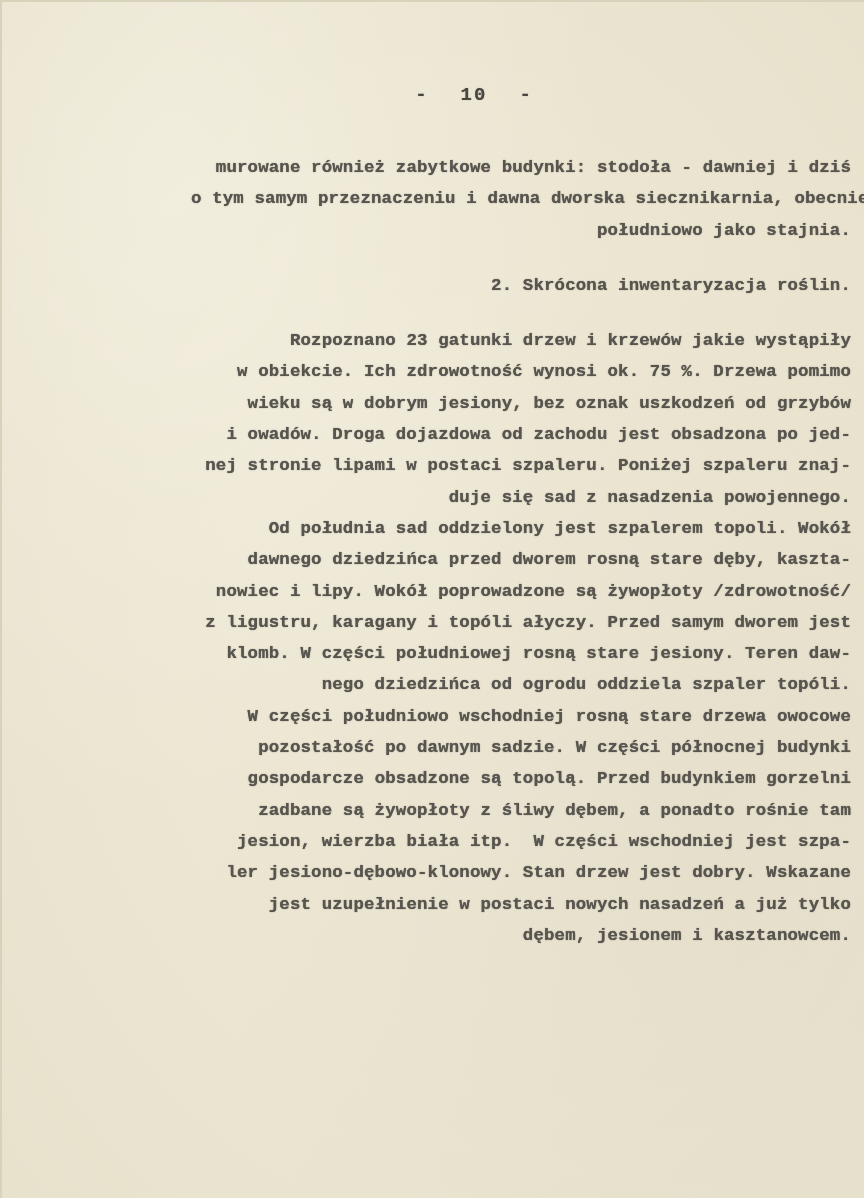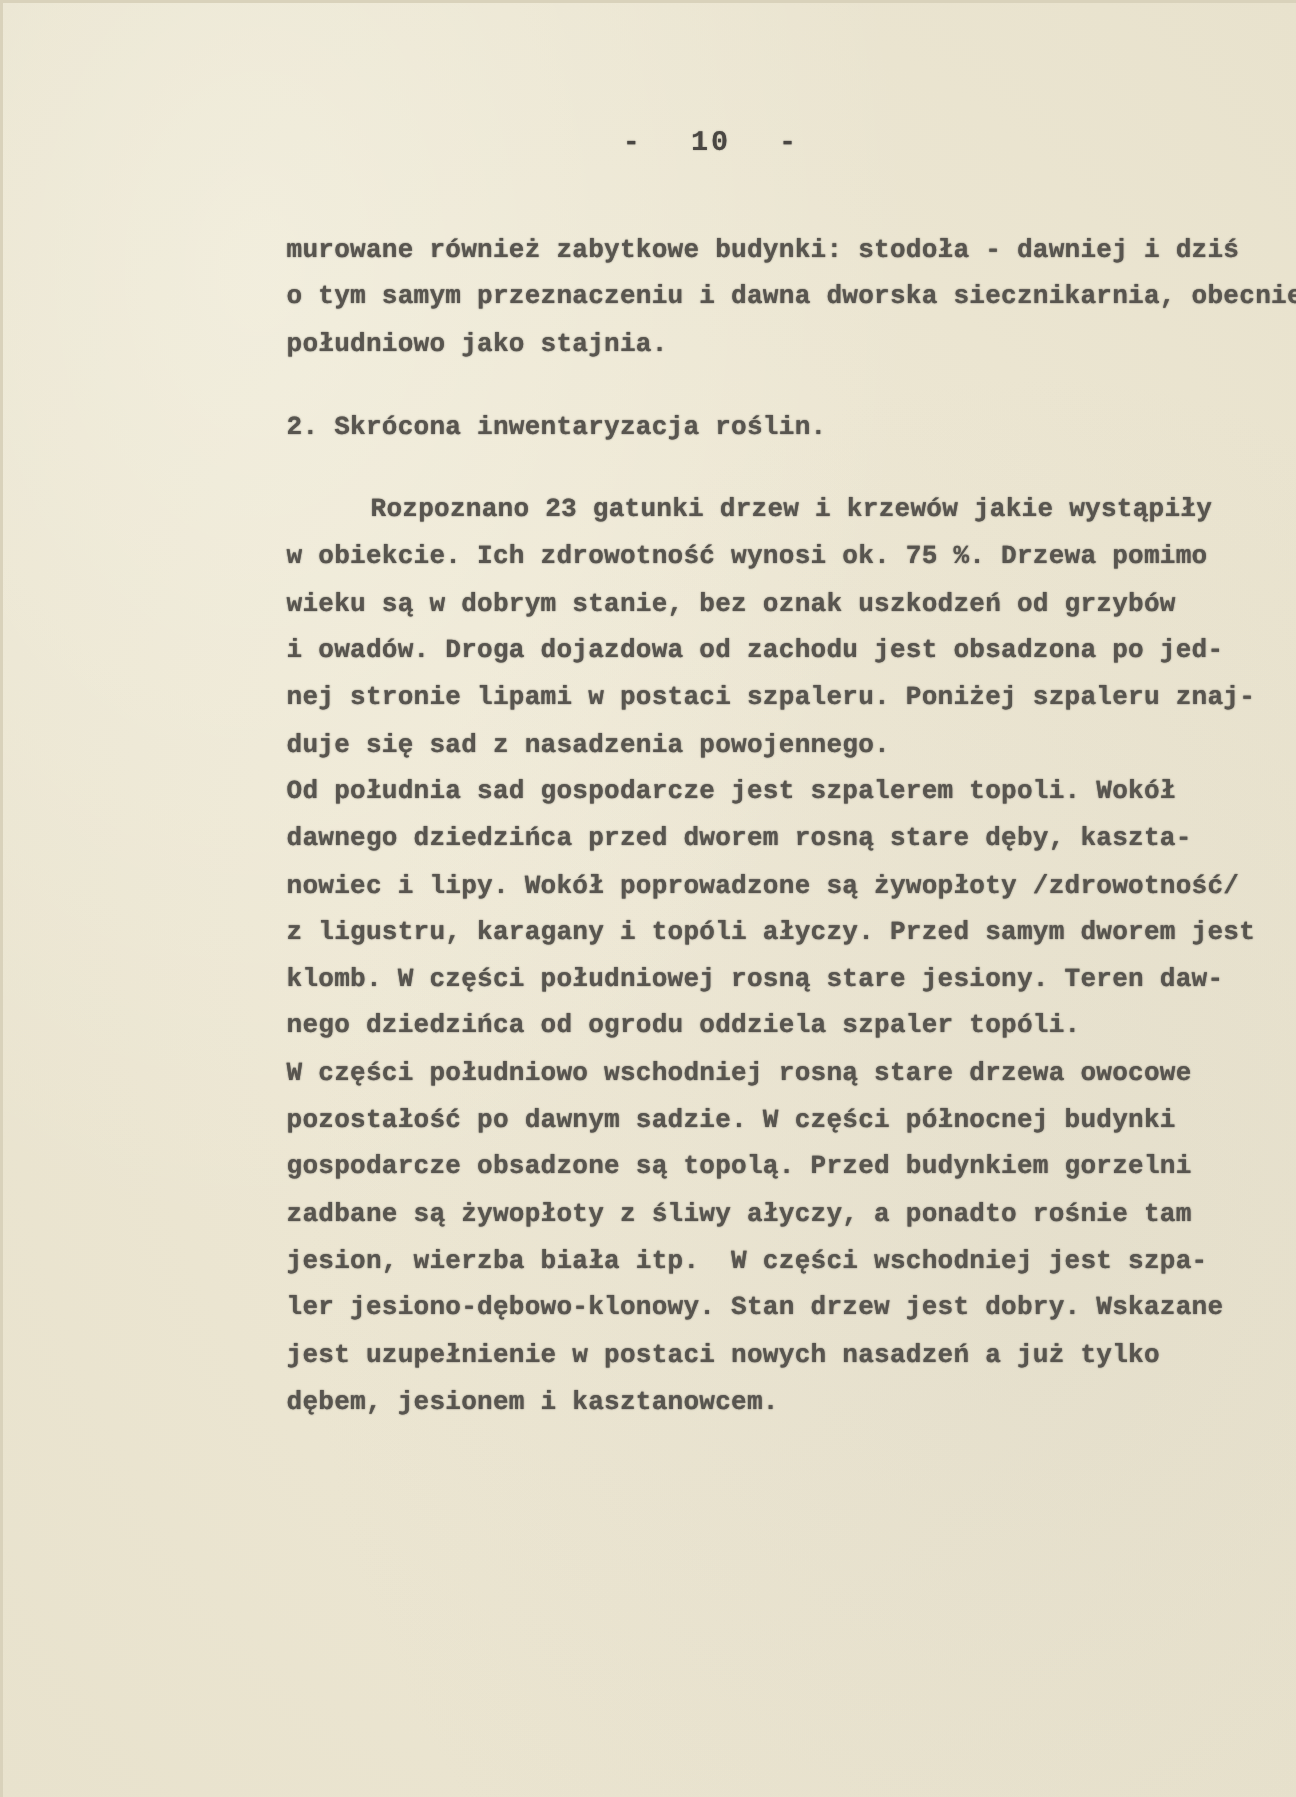--- a/index.html
+++ b/index.html
@@ -56,6 +56,7 @@
     height: 31.3px;
     line-height: 31.3px;
     white-space: pre;
+    text-align: right;
   }
   .gap {
     height: 24px;

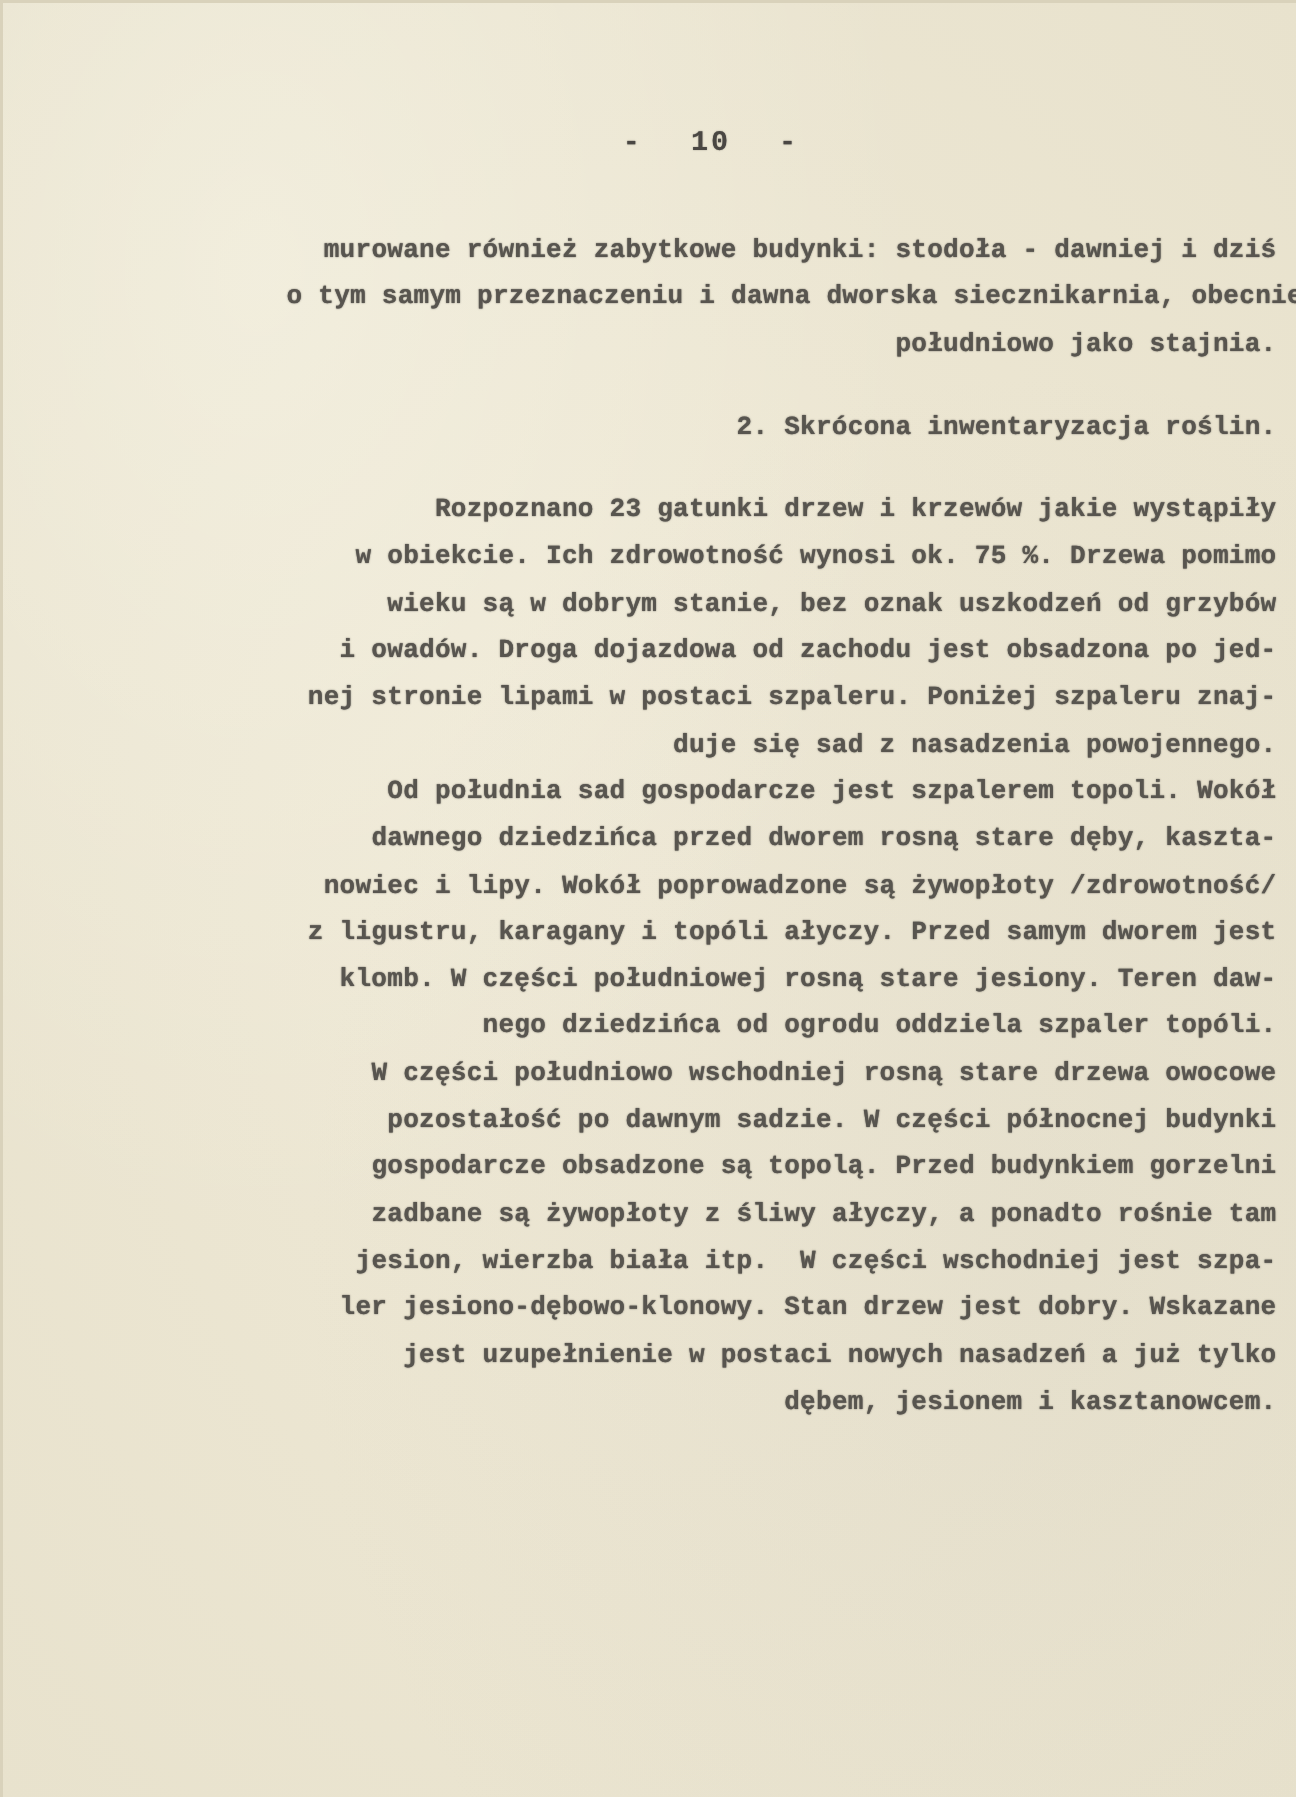--- a/index.html
+++ b/index.html
@@ -91,7 +91,7 @@
     <div>
       <div class="line indent">Rozpoznano 23 gatunki drzew i krzewów jakie wystąpiły</div>
       <div class="line">w obiekcie. Ich zdrowotność wynosi ok. 75 %. Drzewa pomimo</div>
-      <div class="line">wieku są w dobrym stanie, bez oznak uszkodzeń od grzybów</div>
+      <div class="line">wieku są w dobrym jesiony, bez oznak uszkodzeń od grzybów</div>
       <div class="line">i owadów. Droga dojazdowa od zachodu jest obsadzona po jed-</div>
       <div class="line">nej stronie lipami w postaci szpaleru. Poniżej szpaleru znaj-</div>
       <div class="line">duje się sad z nasadzenia powojennego.</div>

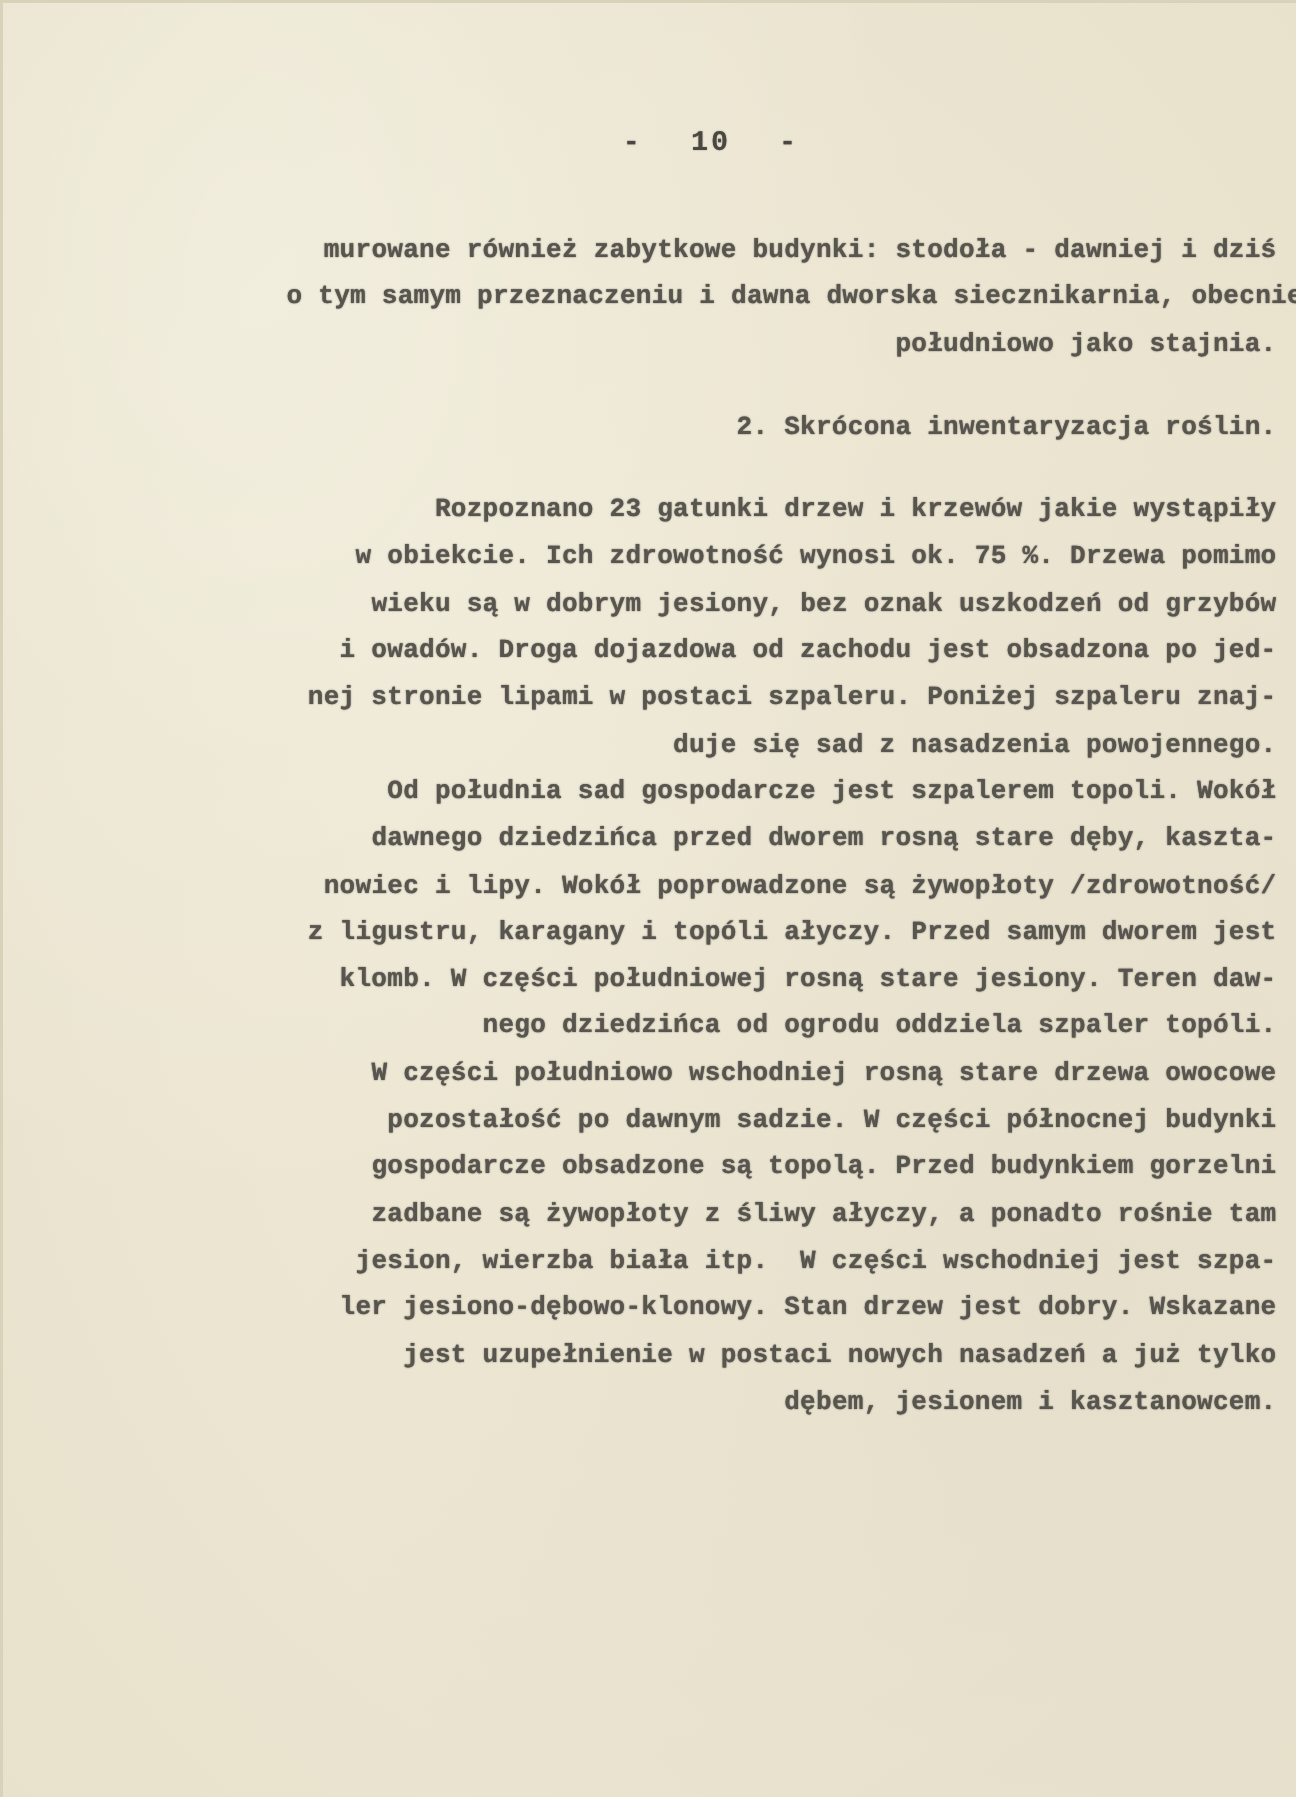--- a/index.html
+++ b/index.html
@@ -98,7 +98,7 @@
     </div>
 
     <div>
-      <div class="line">Od południa sad gospodarcze jest szpalerem topoli. Wokół</div>
+      <div class="line">Od południa sad oddzielony jest szpalerem topoli. Wokół</div>
       <div class="line">dawnego dziedzińca przed dworem rosną stare dęby, kaszta-</div>
       <div class="line">nowiec i lipy. Wokół poprowadzone są żywopłoty /zdrowotność/</div>
       <div class="line">z ligustru, karagany i topóli ałyczy. Przed samym dworem jest</div>

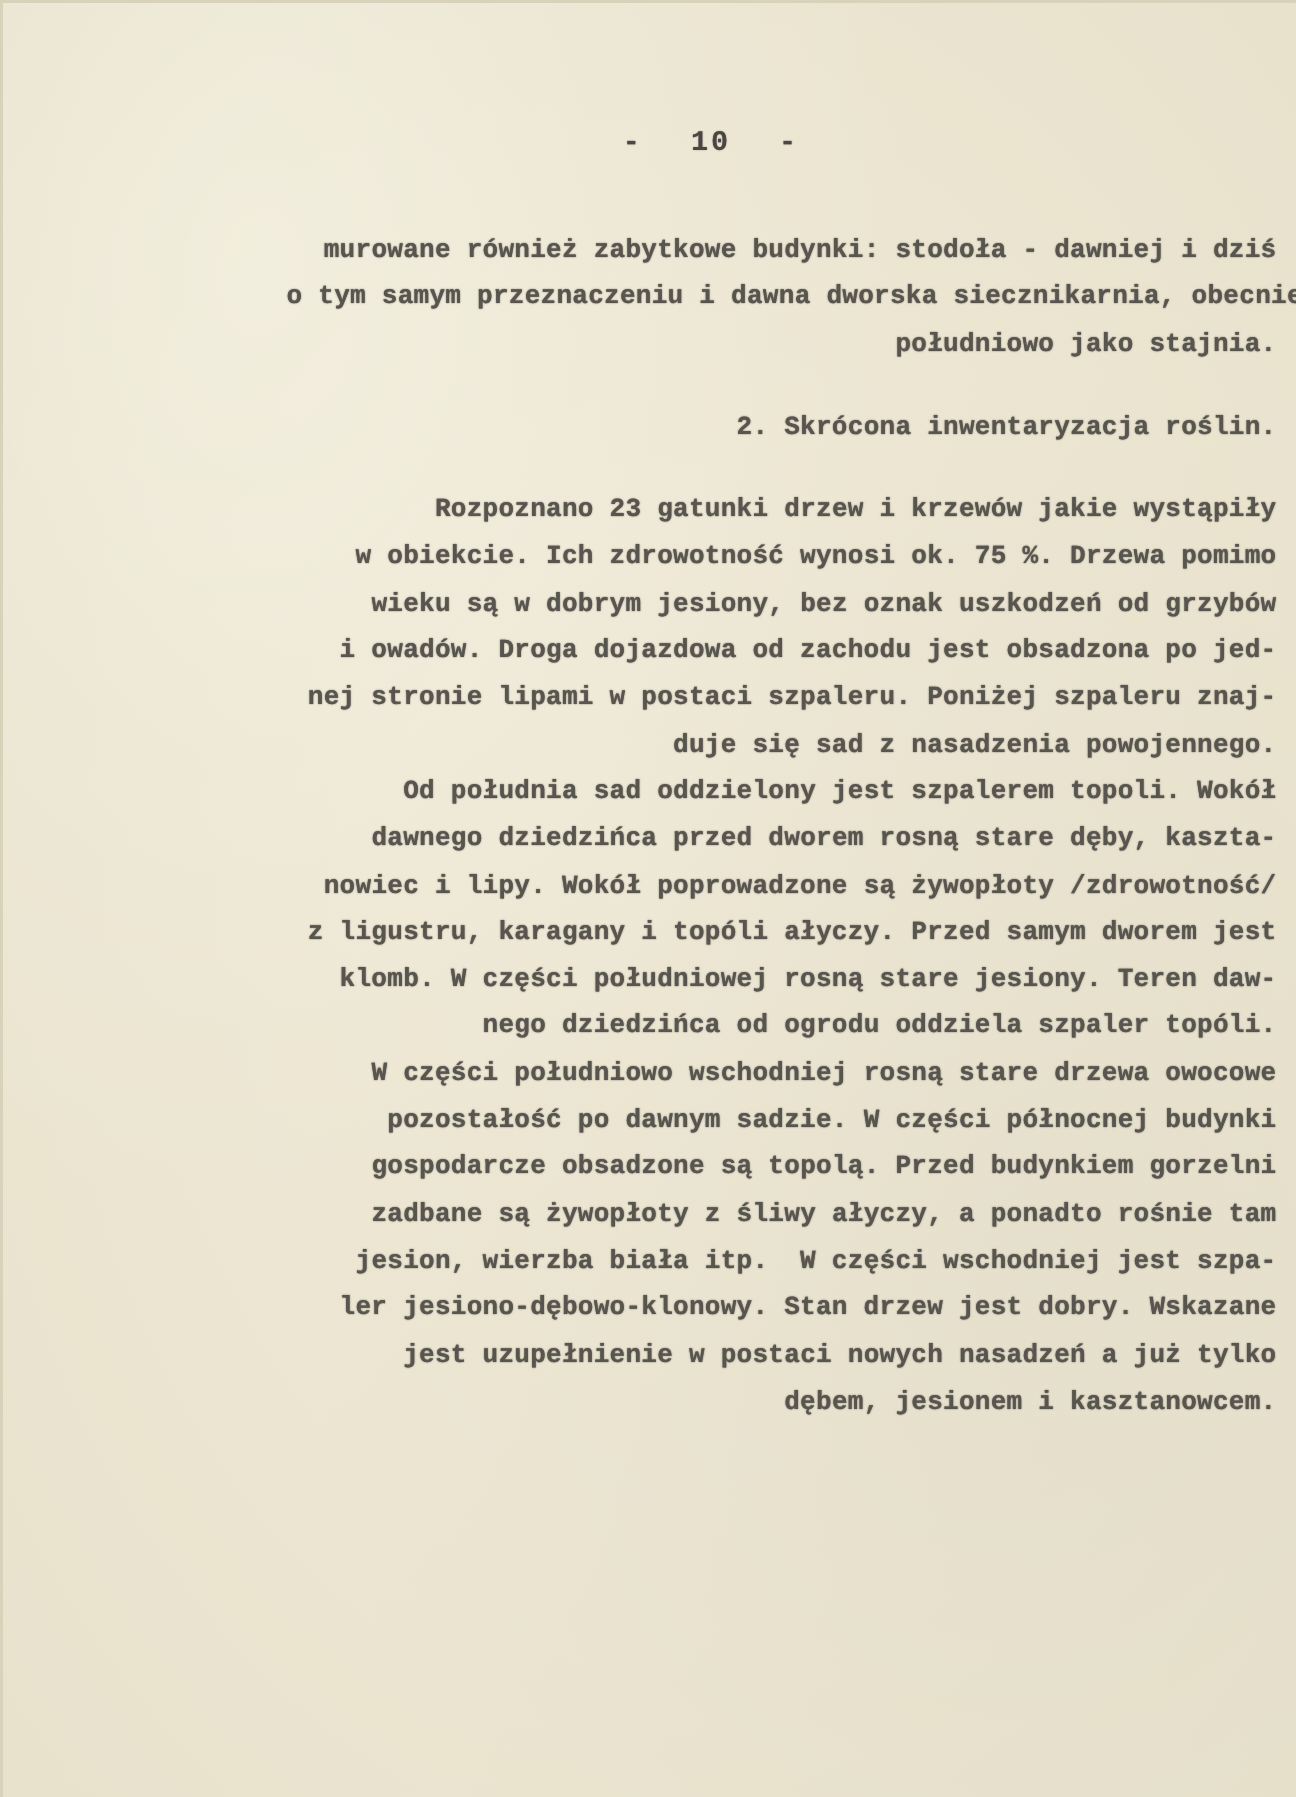--- a/index.html
+++ b/index.html
@@ -110,7 +110,7 @@
       <div class="line">W części południowo wschodniej rosną stare drzewa owocowe</div>
       <div class="line">pozostałość po dawnym sadzie. W części północnej budynki</div>
       <div class="line">gospodarcze obsadzone są topolą. Przed budynkiem gorzelni</div>
-      <div class="line">zadbane są żywopłoty z śliwy ałyczy, a ponadto rośnie tam</div>
+      <div class="line">zadbane są żywopłoty z śliwy dębem, a ponadto rośnie tam</div>
       <div class="line">jesion, wierzba biała itp.  W części wschodniej jest szpa-</div>
       <div class="line">ler jesiono-dębowo-klonowy. Stan drzew jest dobry. Wskazane</div>
       <div class="line">jest uzupełnienie w postaci nowych nasadzeń a już tylko</div>

